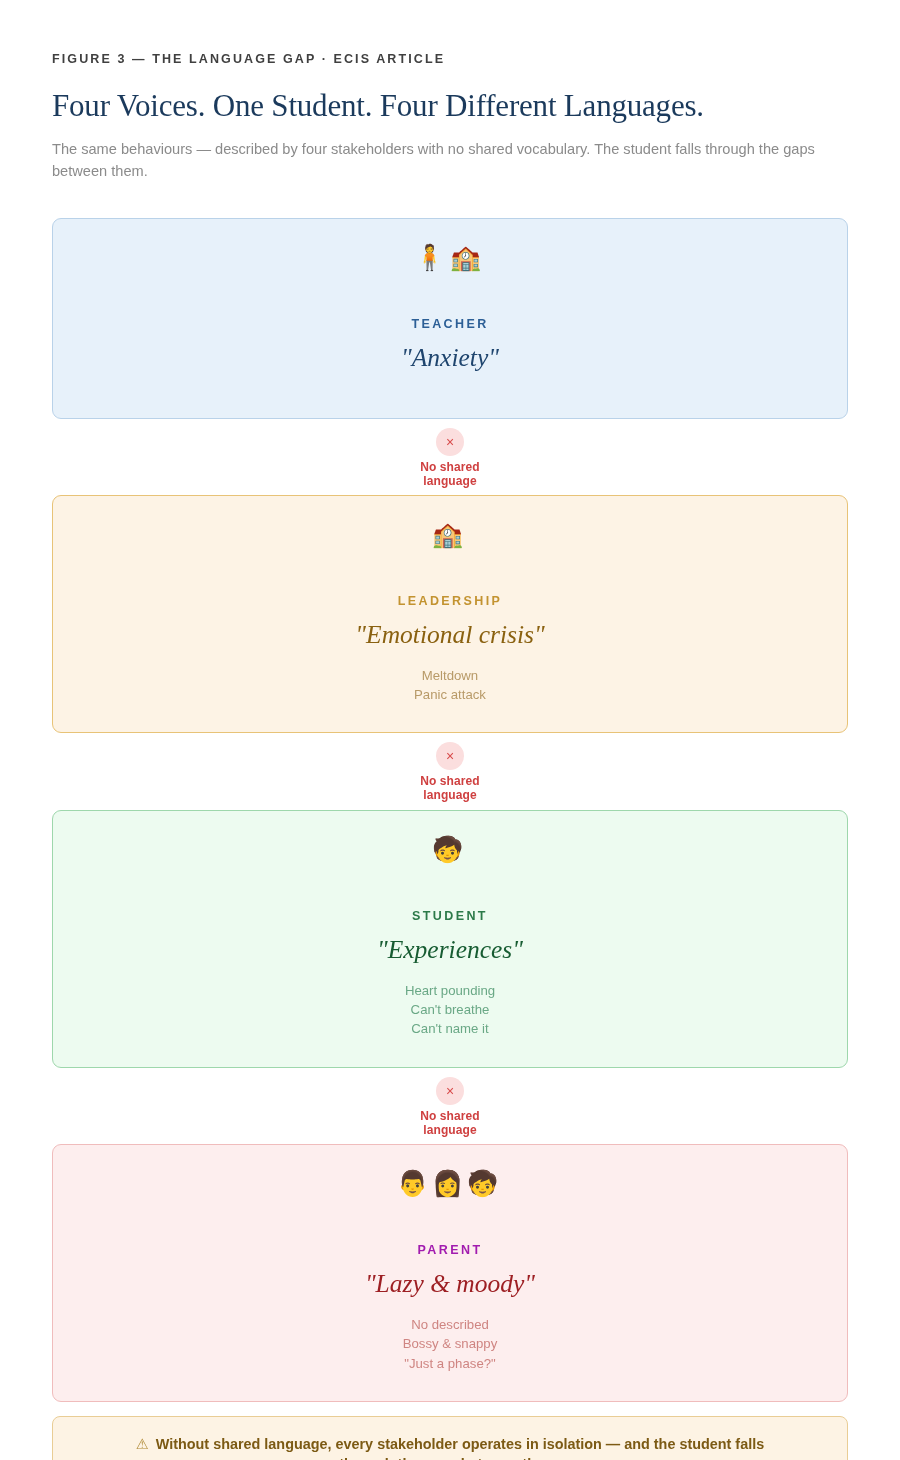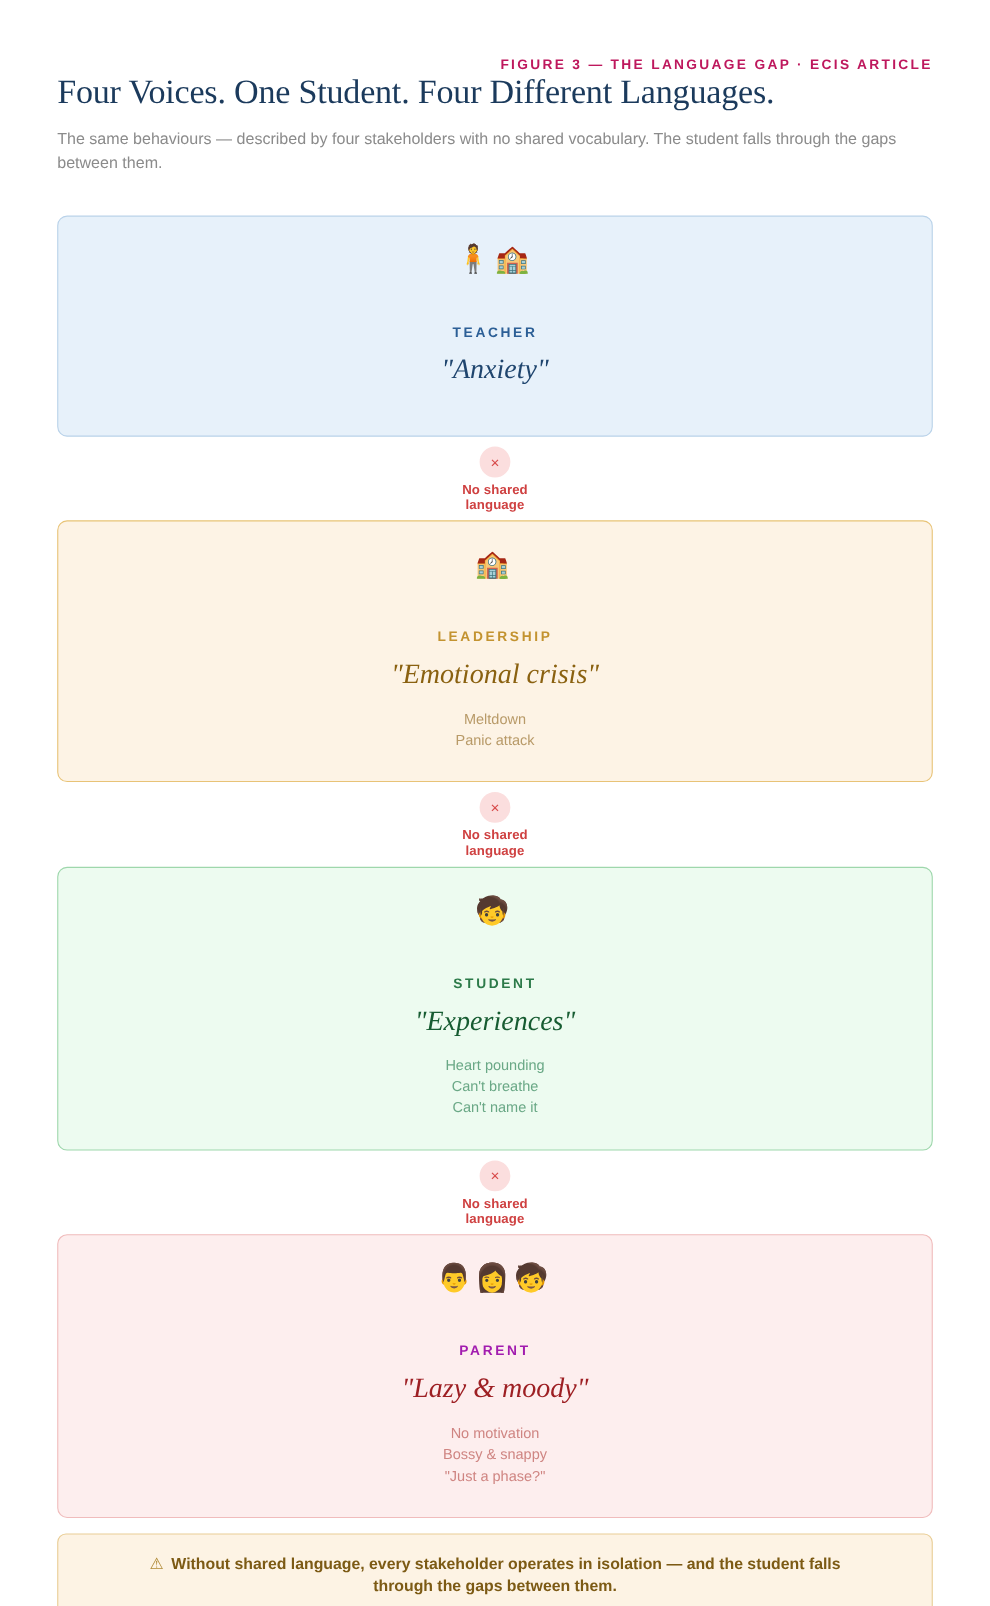--- a/index.html
+++ b/index.html
@@ -29,9 +29,9 @@
     font-size: 12.5px;
     font-weight: 700;
     letter-spacing: 2.1px;
-    color: #be185d;
+    color: #404040;
     text-transform: uppercase;
-    text-align: right;
+    margin-bottom: 22px;
   }
 
   .headline {

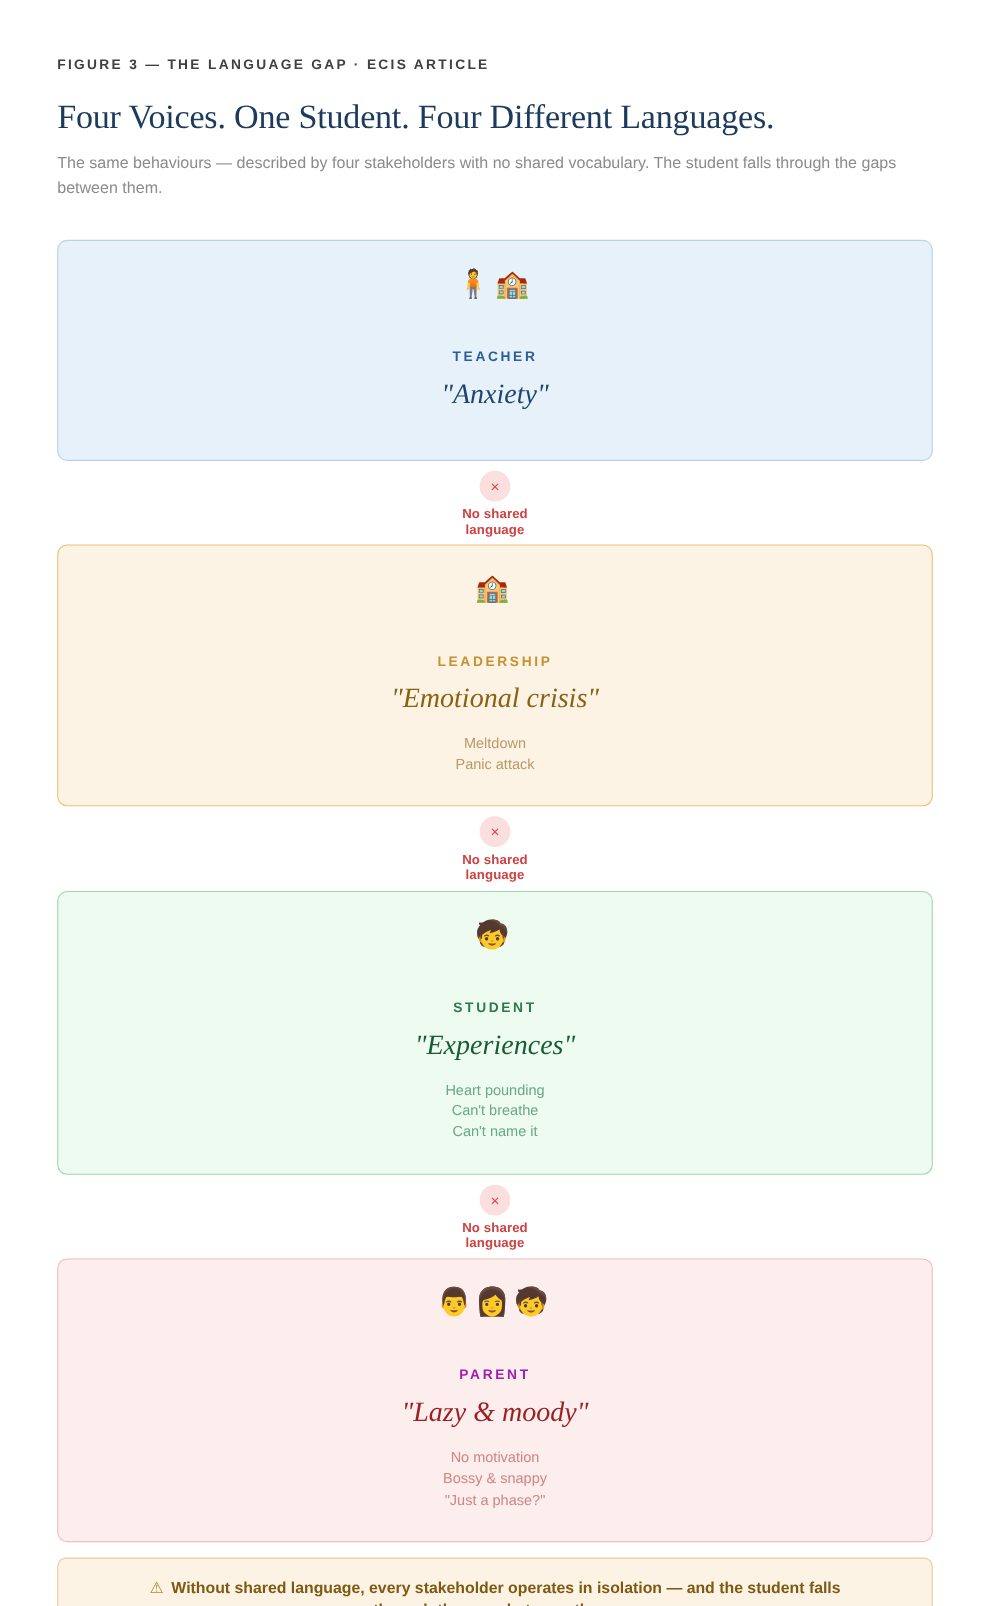--- a/index.html
+++ b/index.html
@@ -223,7 +223,7 @@
       <div class="card-role">PARENT</div>
       <div class="card-quote">"Lazy &amp; moody"</div>
       <div class="card-lines">
-        <div>No motivation</div>
+        <div>No described</div>
         <div>Bossy &amp; snappy</div>
         <div>"Just a phase?"</div>
       </div>

